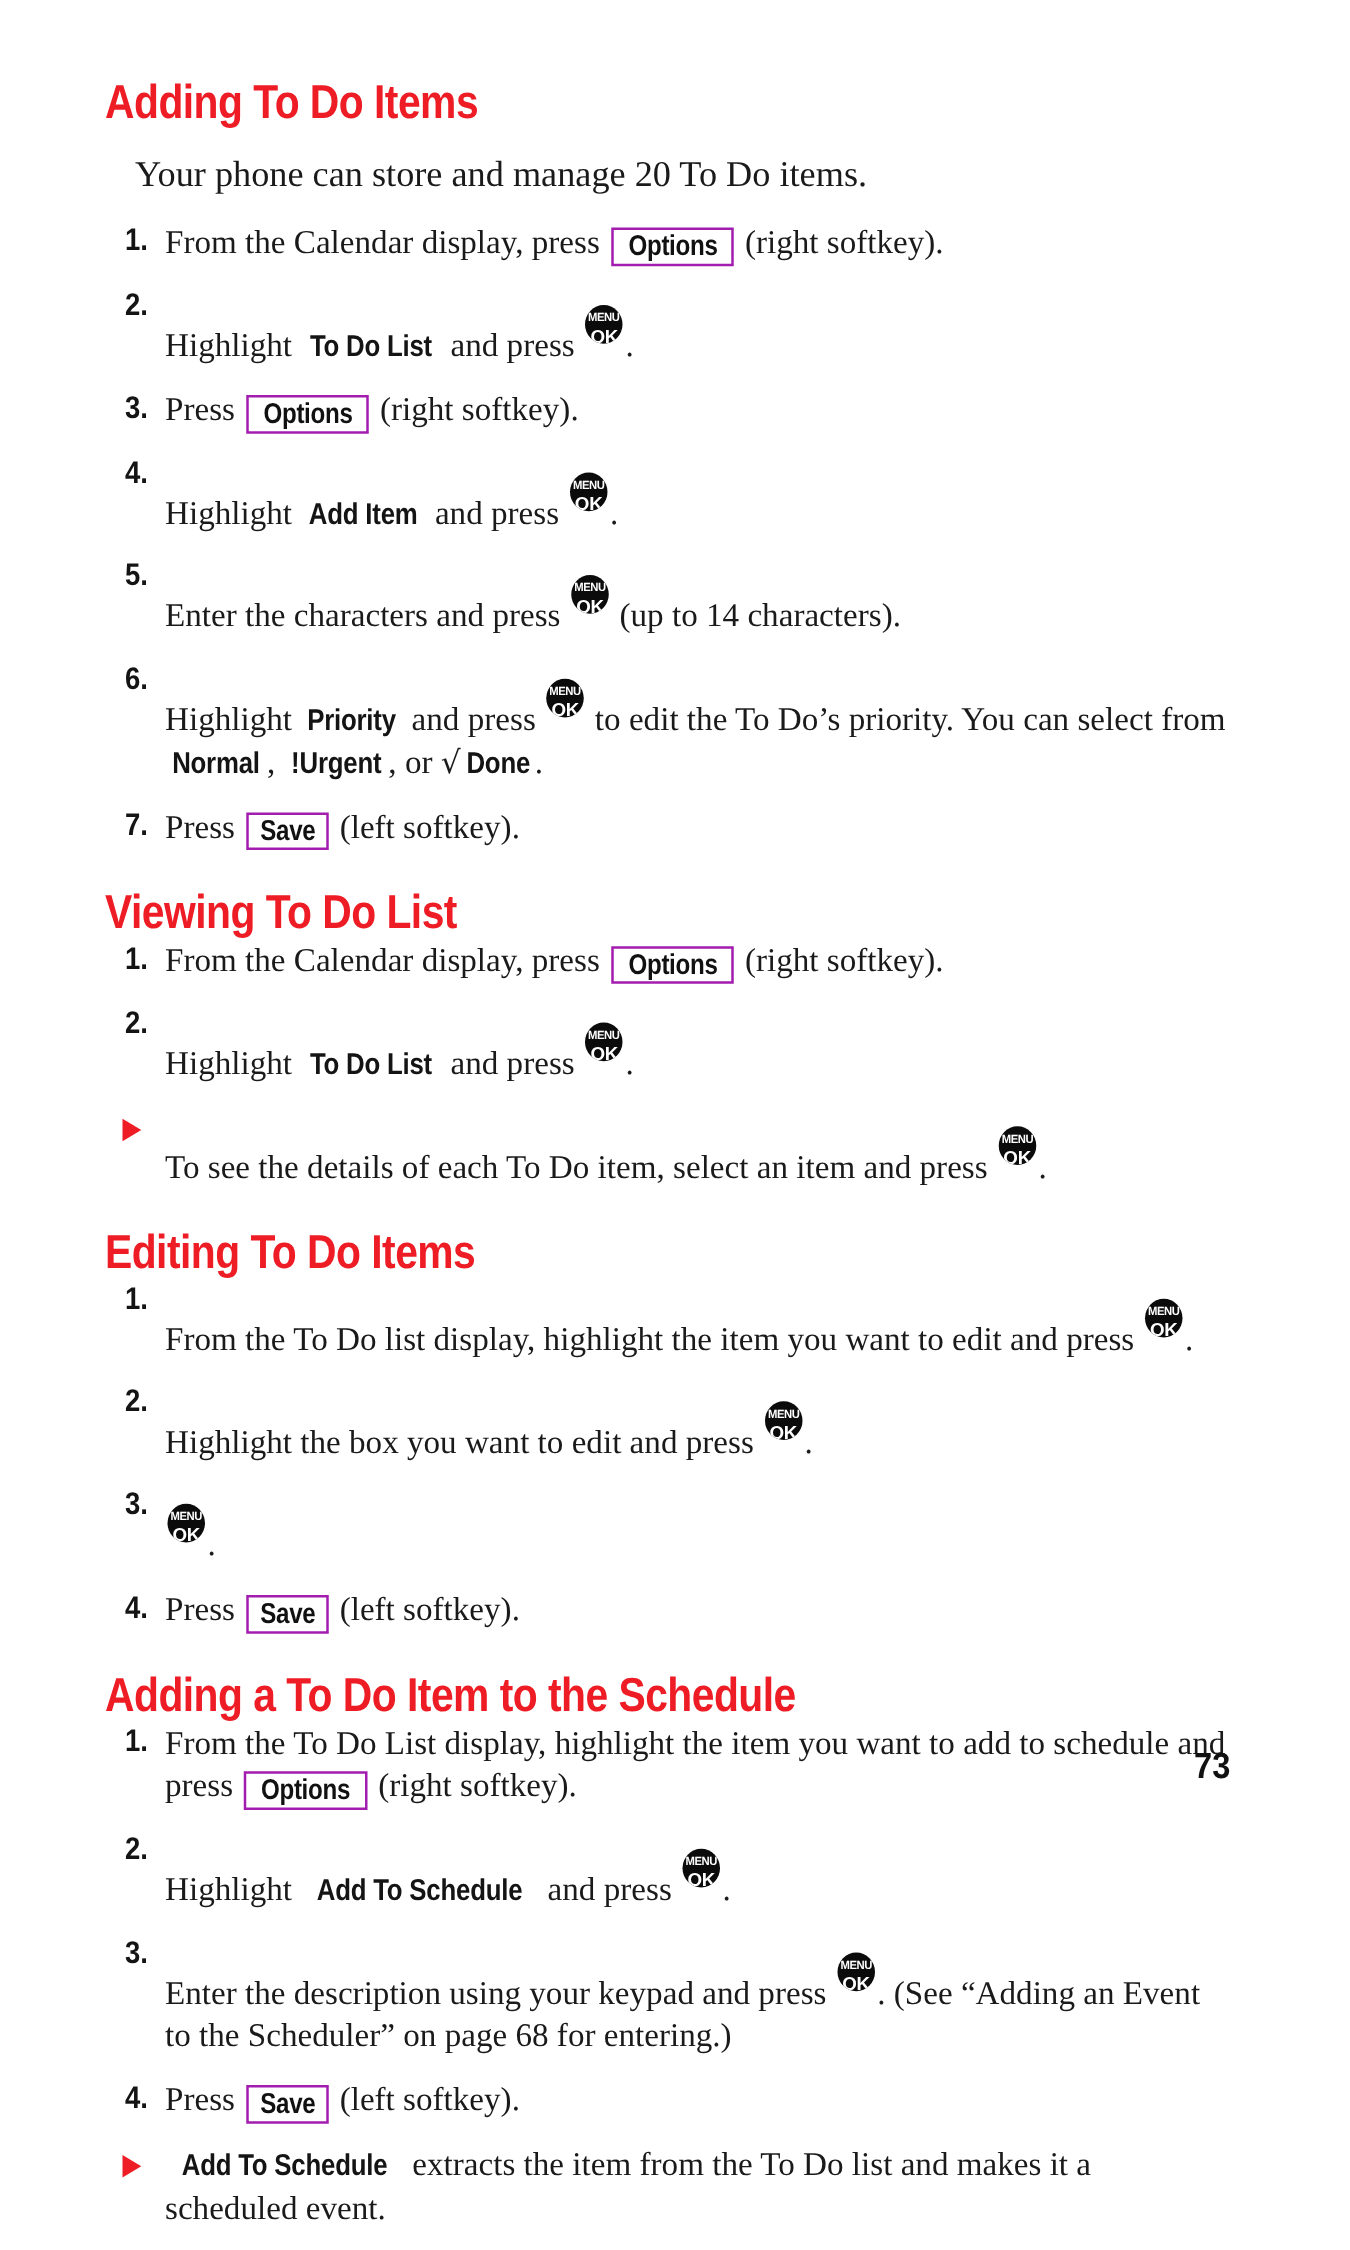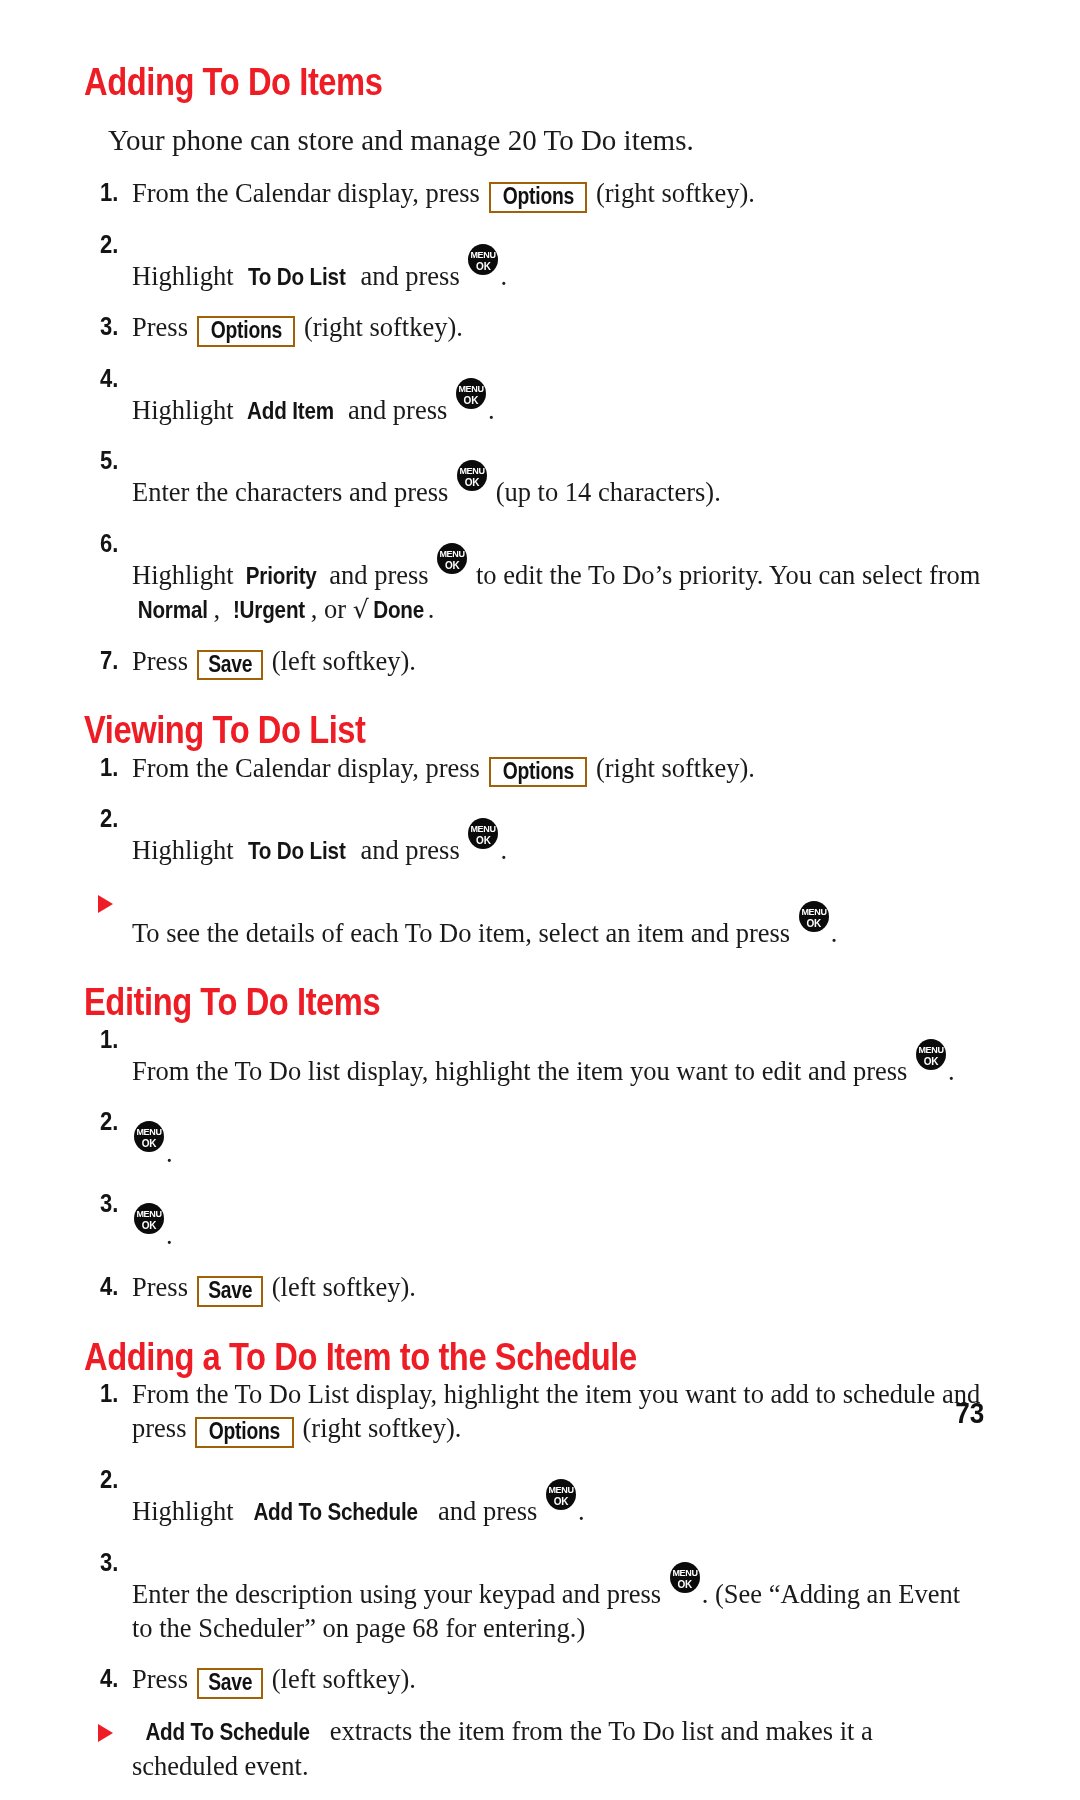--- a/index.html
+++ b/index.html
@@ -111,7 +111,7 @@
     font-family: "Liberation Sans", "DejaVu Sans", sans-serif;
     font-weight: bold;
     font-size: 23px;
-    border: 2px solid #a16207;
+    border: 2px solid #a21caf;
     padding: 0 5px 1px 5px;
     display: inline-block;
     line-height: 1.12;

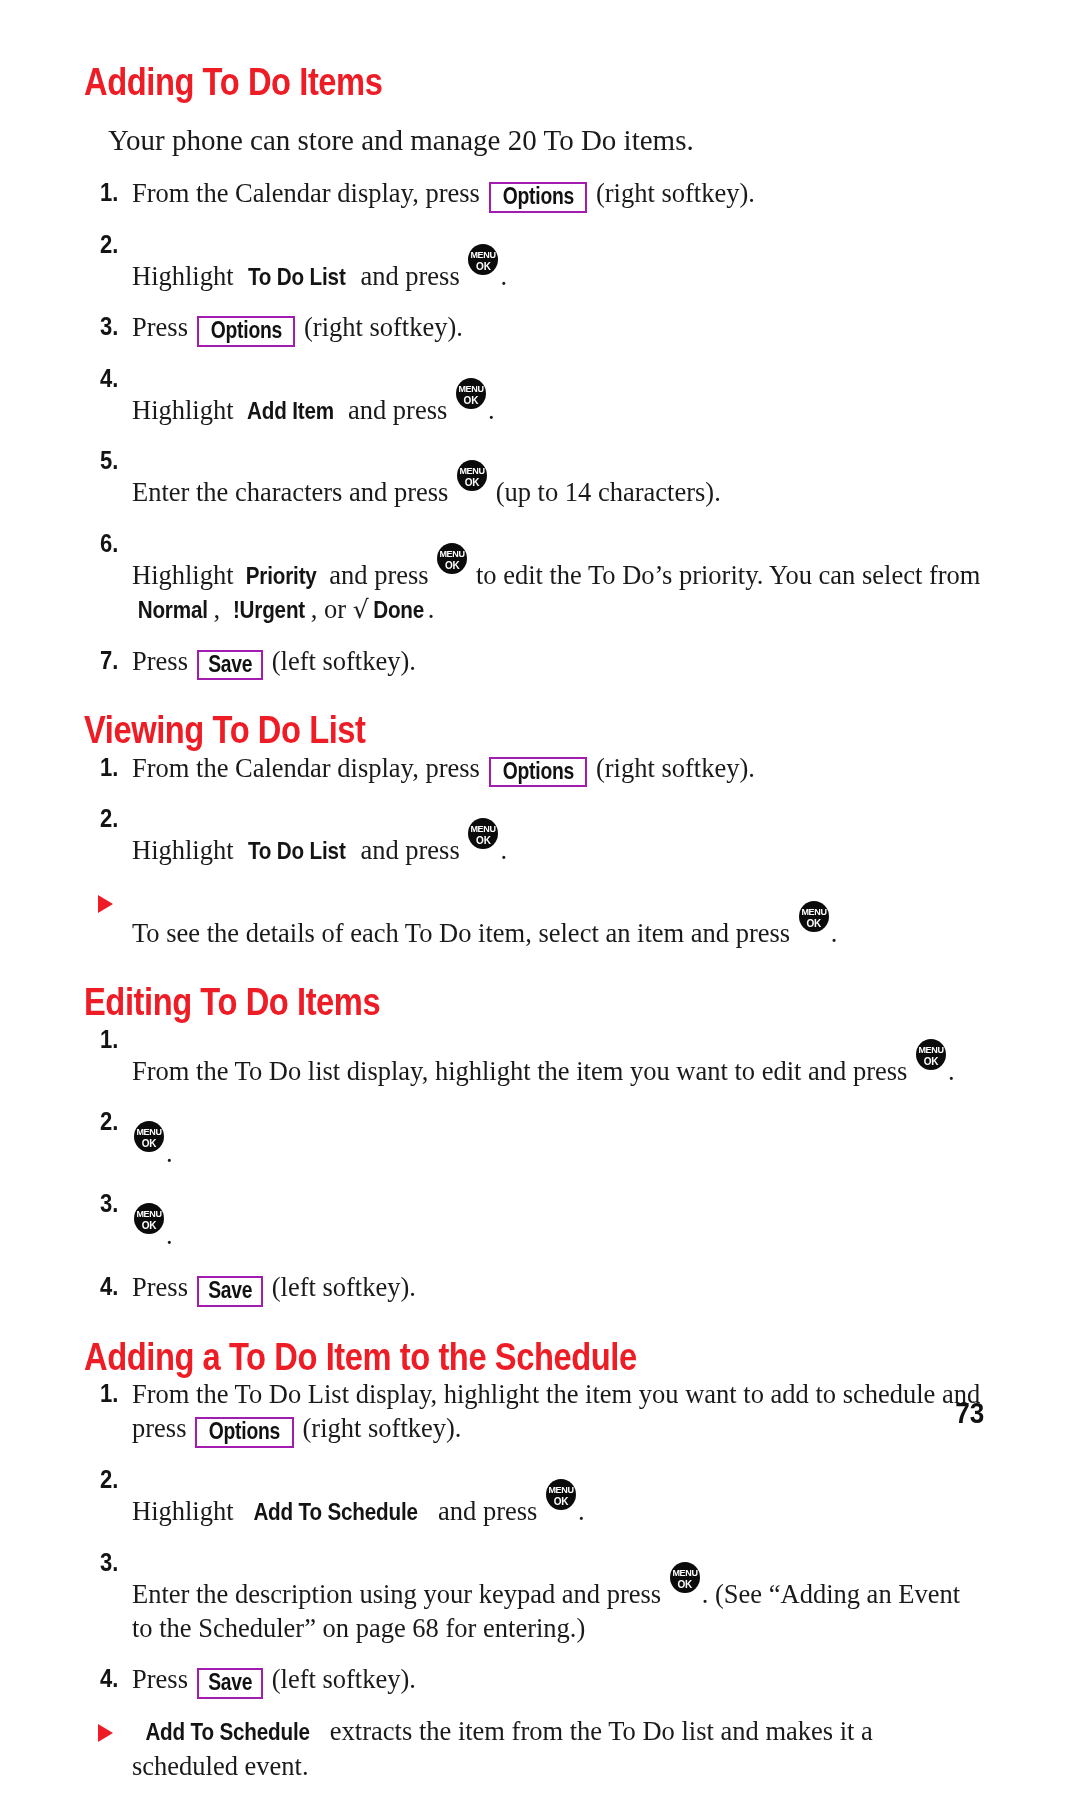--- a/index.html
+++ b/index.html
@@ -143,7 +143,7 @@
     color: #fff;
   }
   .menuok .mk-top { top: 5px;  font-size: 9.5px; letter-spacing: -0.4px; transform: scaleX(0.95); }
-  .menuok .mk-bot { top: 16px; font-size: 10px;  letter-spacing: -0.2px; }
+  .menuok .mk-bot { top: 16px; font-size: 15px;  letter-spacing: -0.2px; }
 
   .rad { font-family: "DejaVu Serif", serif; font-size: 25px; }
 

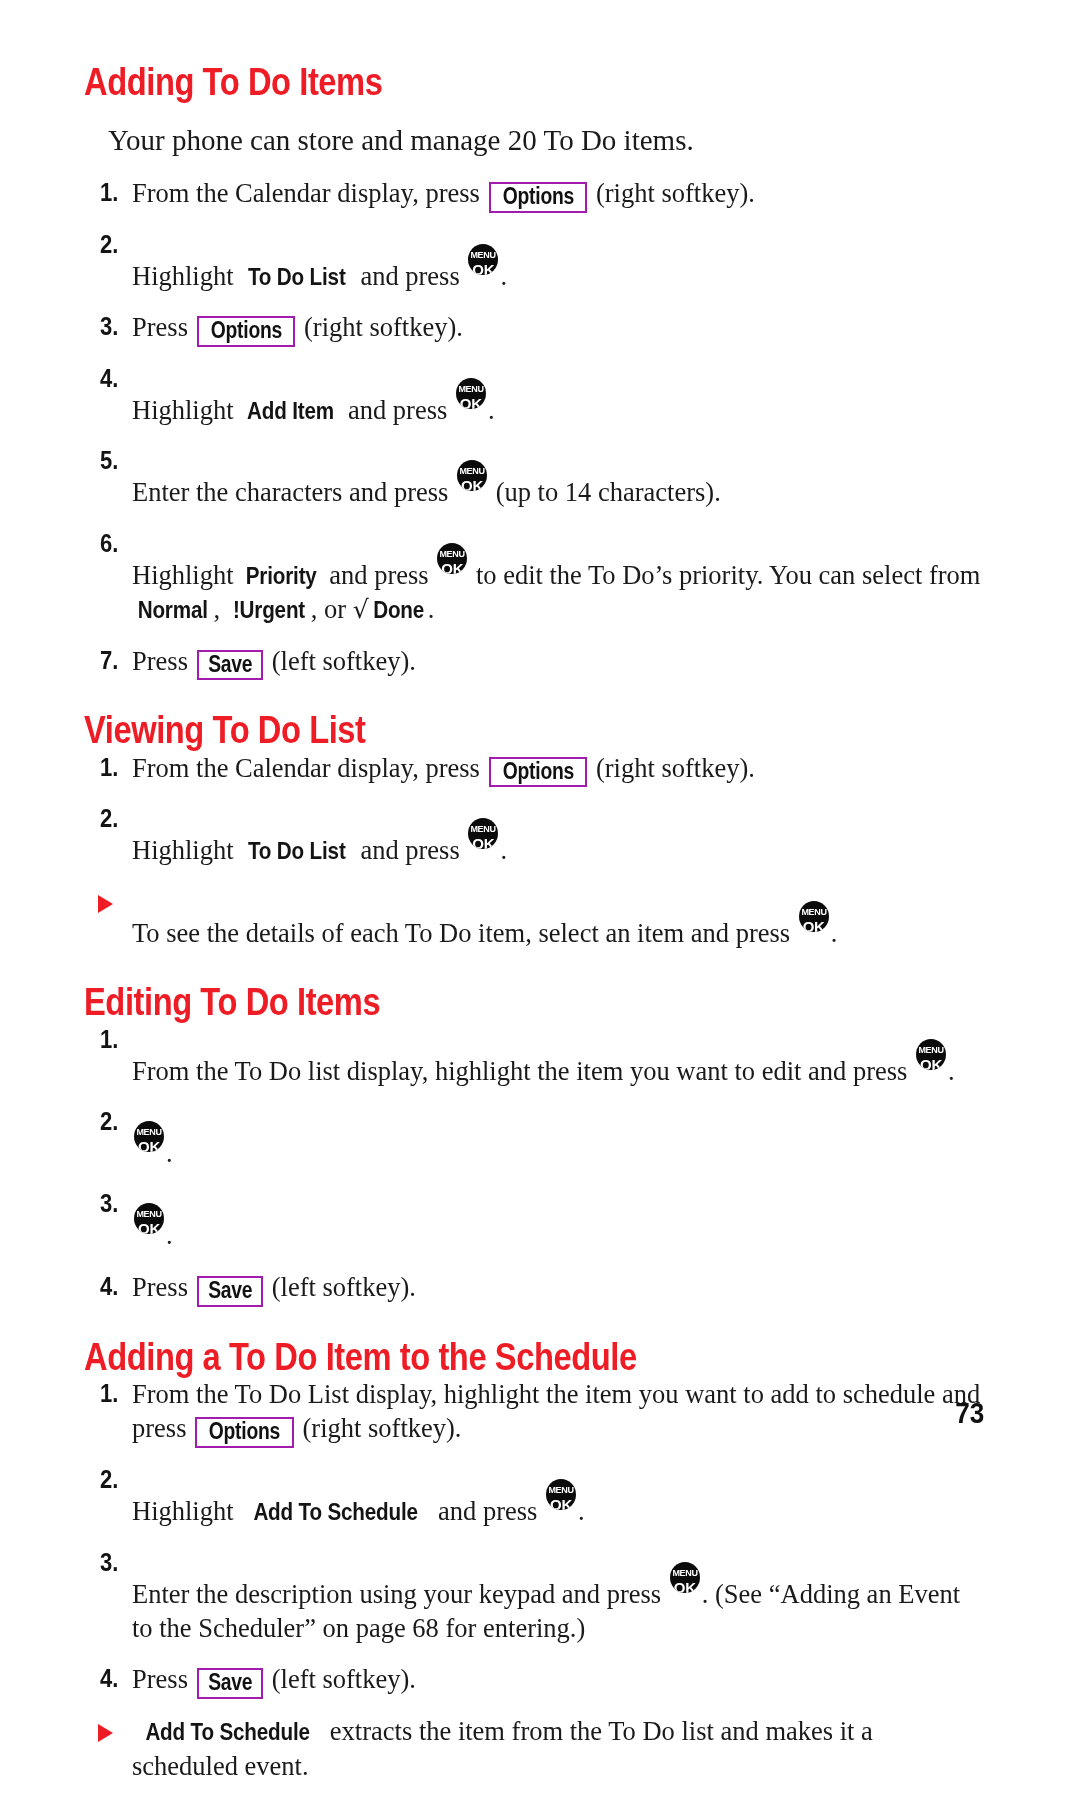--- a/index.html
+++ b/index.html
@@ -192,7 +192,7 @@
     <h2 class="section-heading">Editing To Do Items</h2>
     <ol class="steps">
         <li class="step"><span class="num">1.</span><span>From the To Do list display, highlight the item you want to edit and press </span><span class="menuok"><span class="mk-top">MENU</span><span class="mk-bot">OK</span></span><span>.</span></li>
-        <li class="step"><span class="num">2.</span><span class="menuok"><span class="mk-top">MENU</span><span class="mk-bot">OK</span></span><span>.</span></li>
+        <li class="step"><span class="num">2.</span><span>Highlight the box you want to edit and press </span><span class="menuok"><span class="mk-top">MENU</span><span class="mk-bot">OK</span></span><span>.</span></li>
         <li class="step"><span class="num">3.</span><span class="menuok"><span class="mk-top">MENU</span><span class="mk-bot">OK</span></span><span>.</span></li>
         <li class="step"><span class="num">4.</span><span>Press </span><span class="softkey"><span>Save</span></span><span> (left softkey).</span></li>
       </ol>

